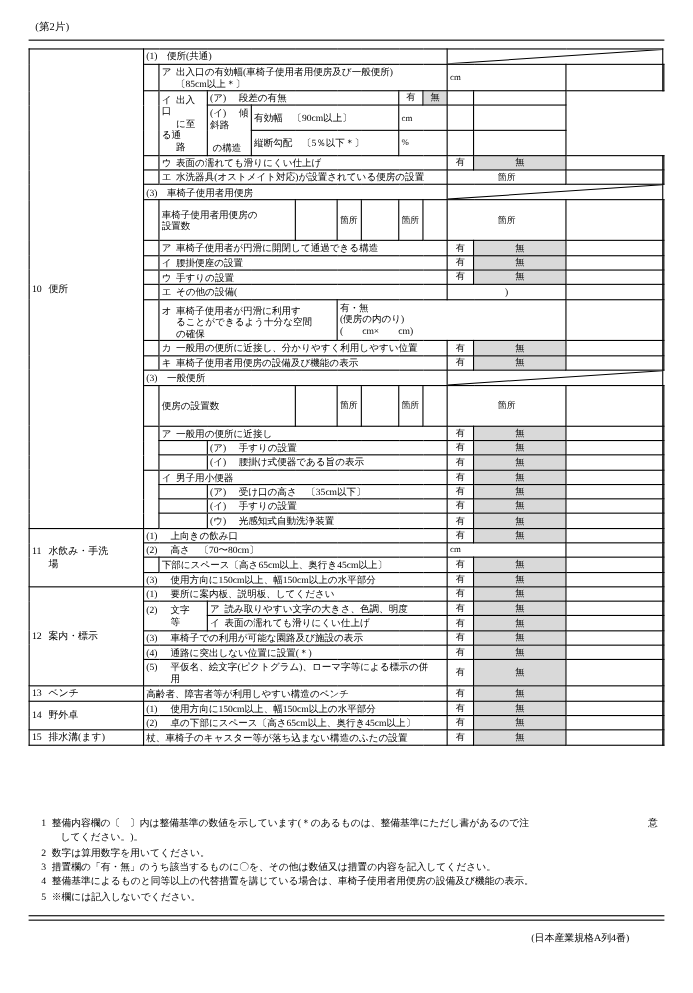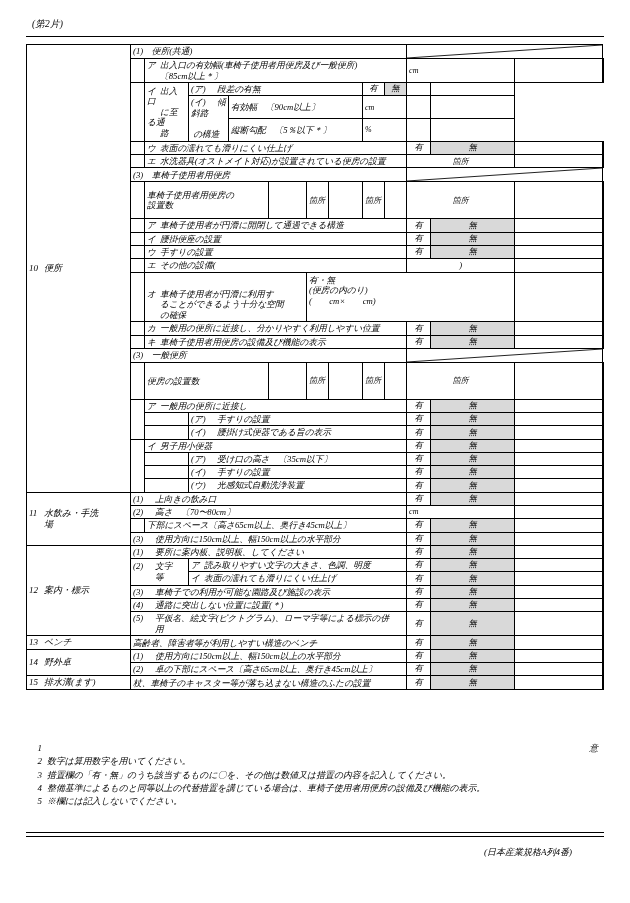--- a/index.html
+++ b/index.html
@@ -10,7 +10,7 @@
     color:#000;
     -webkit-font-smoothing:antialiased;
   }
-  .page{position:relative;width:598px;height:903px;box-sizing:border-box;padding:0;font-style:italic;}
+  .page{position:relative;width:598px;height:903px;box-sizing:border-box;padding:0;}
 
   .sheet-label{
     position:absolute;left:32px;top:18px;

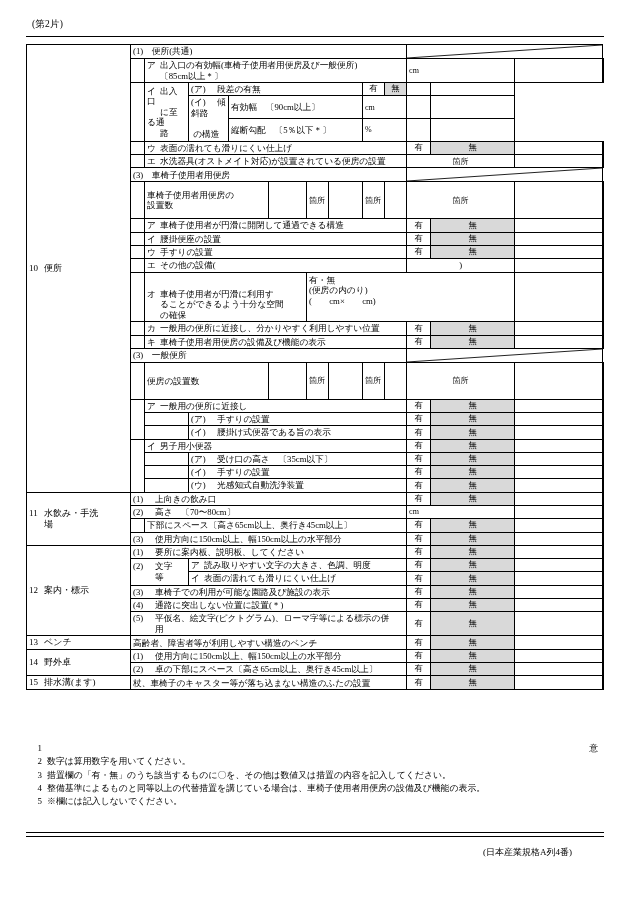--- a/index.html
+++ b/index.html
@@ -267,7 +267,7 @@
 
     <tr>
       <td class="nb-r"></td>
-      <td colspan="4" class="lv tight" style="height:30px;vertical-align:top;padding-top:16px">
+      <td colspan="4" class="lv tight" style="height:30px;vertical-align:top;padding-top:4px">
         <span class="mk">オ</span>車椅子使用者が円滑に利用す<br>
         <span class="mk"></span>ることができるよう十分な空間<br>
         <span class="mk"></span>の確保

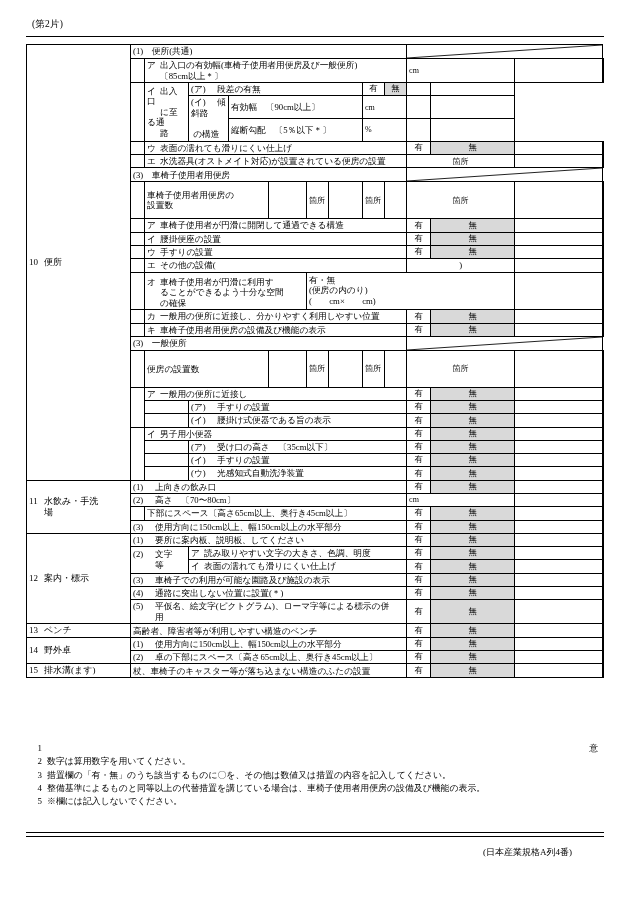--- a/index.html
+++ b/index.html
@@ -567,7 +567,7 @@
     <div class="note">
       <div class="n">1</div>
       <div class="t">
-        <span class="far">意</span>
+        <span class="far">意</span><span>整備内容欄の〔　〕内は整備基準の数値を示しています(＊のあるものは、整備基準にただし書があるので注</span>
       </div>
     </div>
     <div class="note">

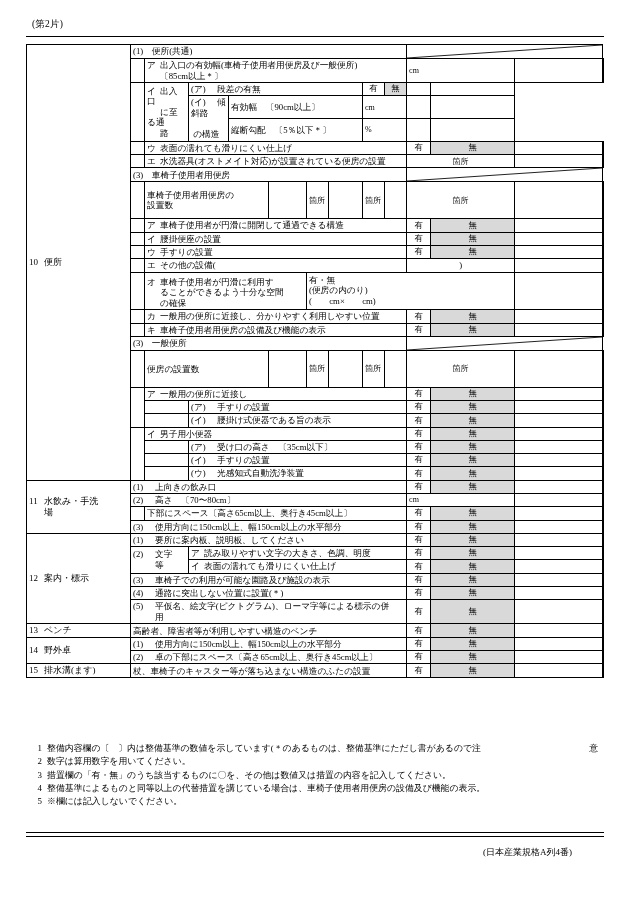--- a/index.html
+++ b/index.html
@@ -568,6 +568,7 @@
       <div class="n">1</div>
       <div class="t">
         <span class="far">意</span><span>整備内容欄の〔　〕内は整備基準の数値を示しています(＊のあるものは、整備基準にただし書があるので注</span>
+        <span class="cont">してください。)。</span>
       </div>
     </div>
     <div class="note">

